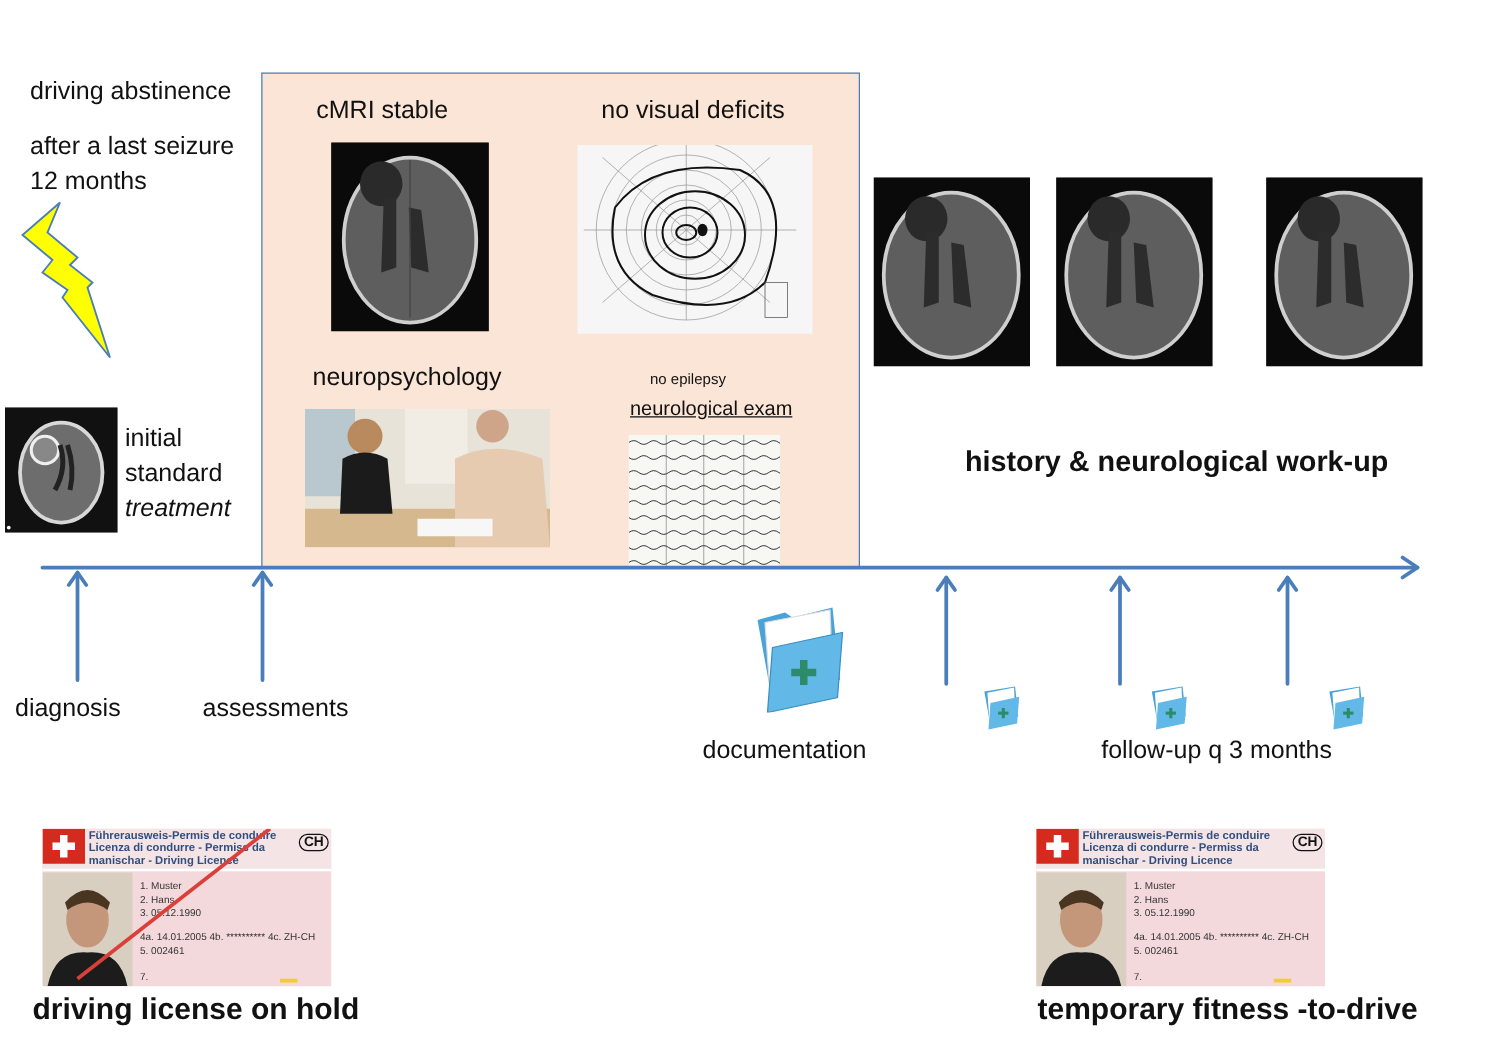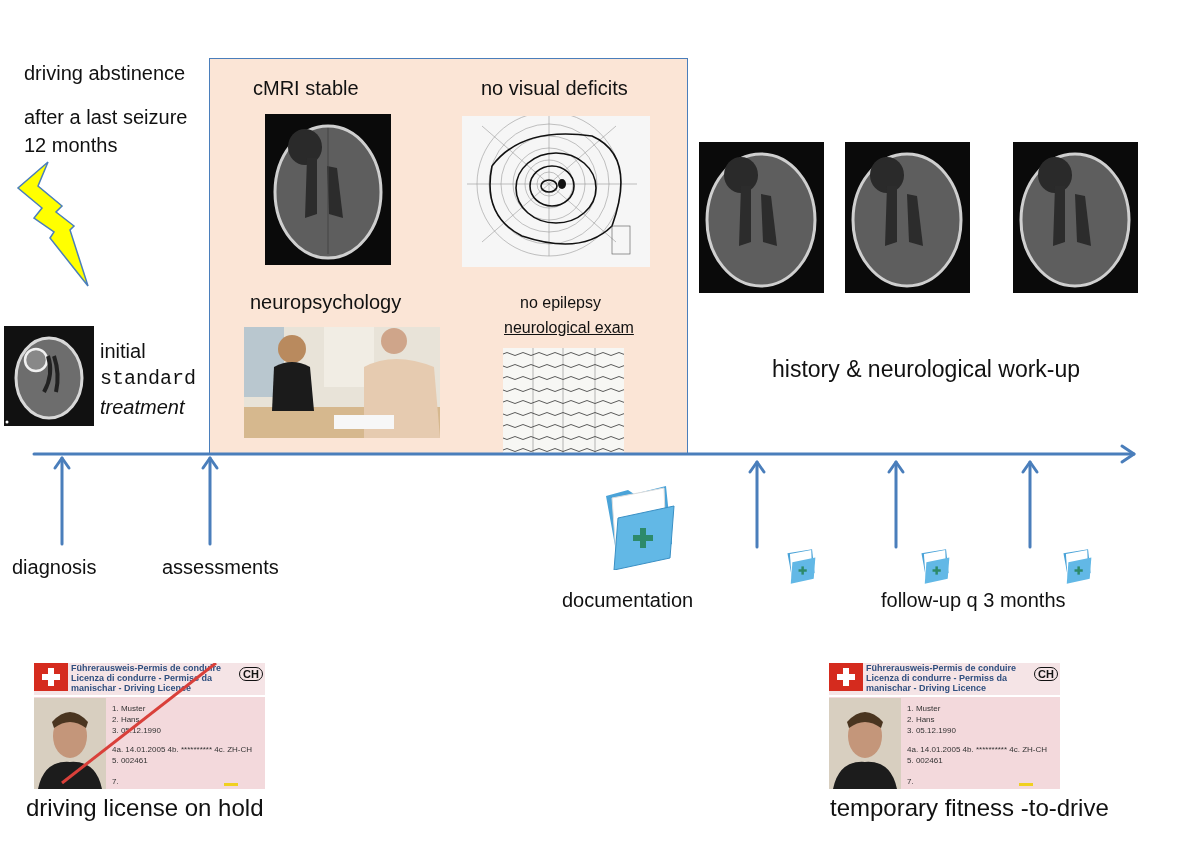--- a/index.html
+++ b/index.html
@@ -80,7 +80,7 @@
 </div>
 
 <div class="abs txt" style="left:250px;top:290px;">neuropsychology</div>
-<div class="abs" style="left:520px;top:293px;font-size:16px;line-height:20px;white-space:nowrap;">no epilepsy</div>
+<div class="abs" style="left:520px;top:293px;font-size:12px;line-height:20px;white-space:nowrap;">no epilepsy</div>
 <div class="abs" style="left:504px;top:318px;font-size:16px;line-height:20px;white-space:nowrap;text-decoration:underline;">neurological exam</div>
 
 <div class="abs img-box" style="left:244px;top:327px;width:196px;height:111px;">

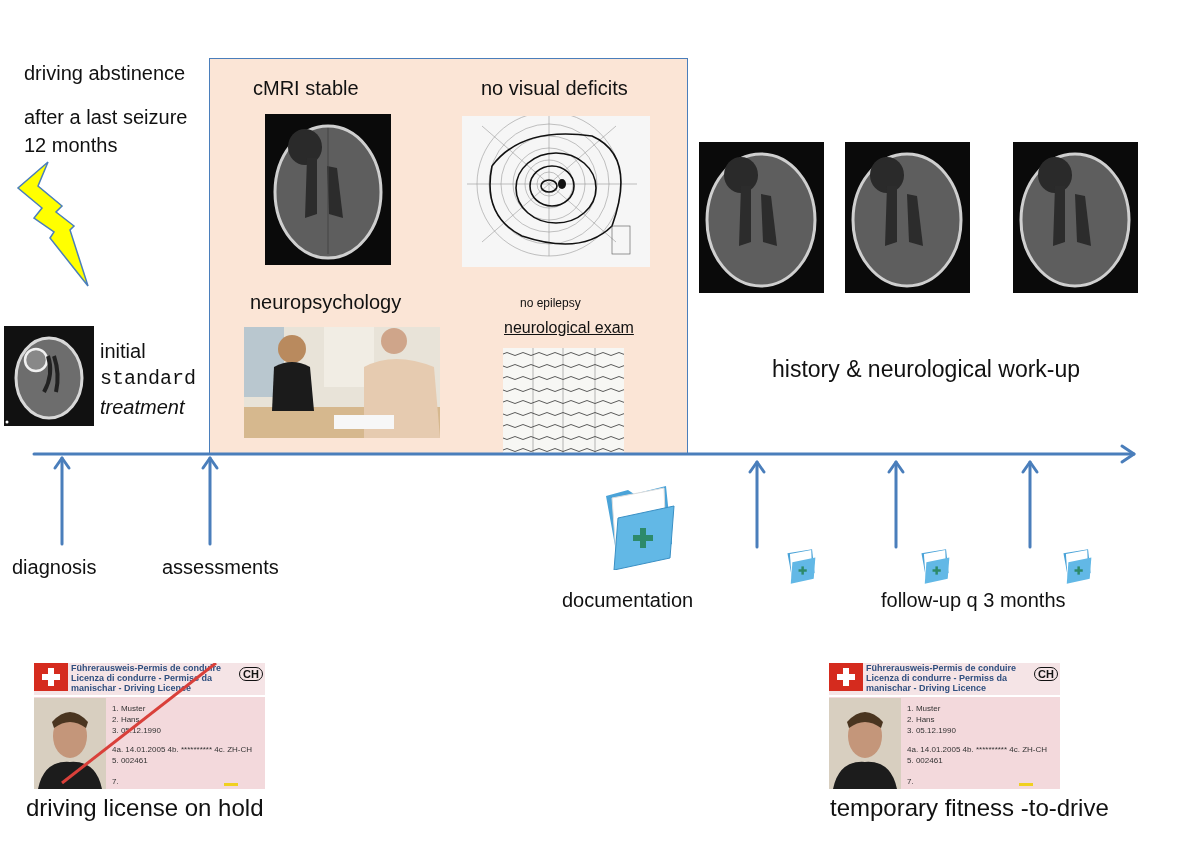--- a/index.html
+++ b/index.html
@@ -36,7 +36,7 @@
   </svg>
 </div>
 <div class="abs txt" style="left:100px;top:339px;">initial</div>
-<div class="abs txt" style="left:100px;top:367px;font-family:Liberation Mono, monospace;">standard</div>
+<div class="abs txt" style="left:100px;top:367px;">standard</div>
 <div class="abs txt" style="left:100px;top:395px;font-style:italic;">treatment</div>
 
 <div class="abs panel"></div>

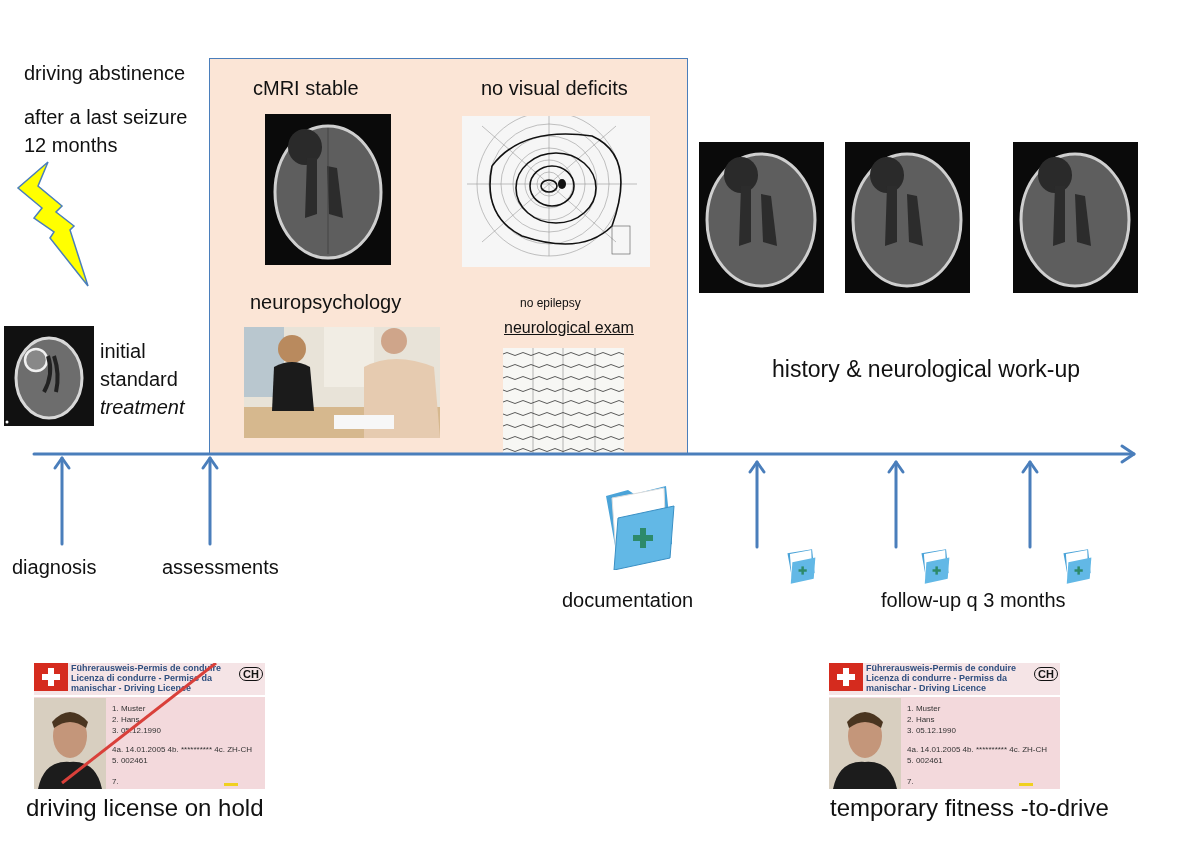--- a/index.html
+++ b/index.html
@@ -7,7 +7,7 @@
          font-family:"Liberation Sans", sans-serif; color:#111; }
   .abs { position:absolute; }
   .txt { font-size:20px; line-height:24px; white-space:nowrap; }
-  .txt-lg { font-size:24px; line-height:28px; white-space:nowrap; }
+  .txt-lg { font-size:24px; line-height:28px; white-space:nowrap;font-weight:bold; }
   .panel { left:209px; top:58px; width:479px; height:396px; background:#fbe5d6; border:1.5px solid #4a7ebb; box-sizing:border-box; }
   .mri { background:#0a0a0a; overflow:hidden; }
   .img-box { overflow:hidden; }

